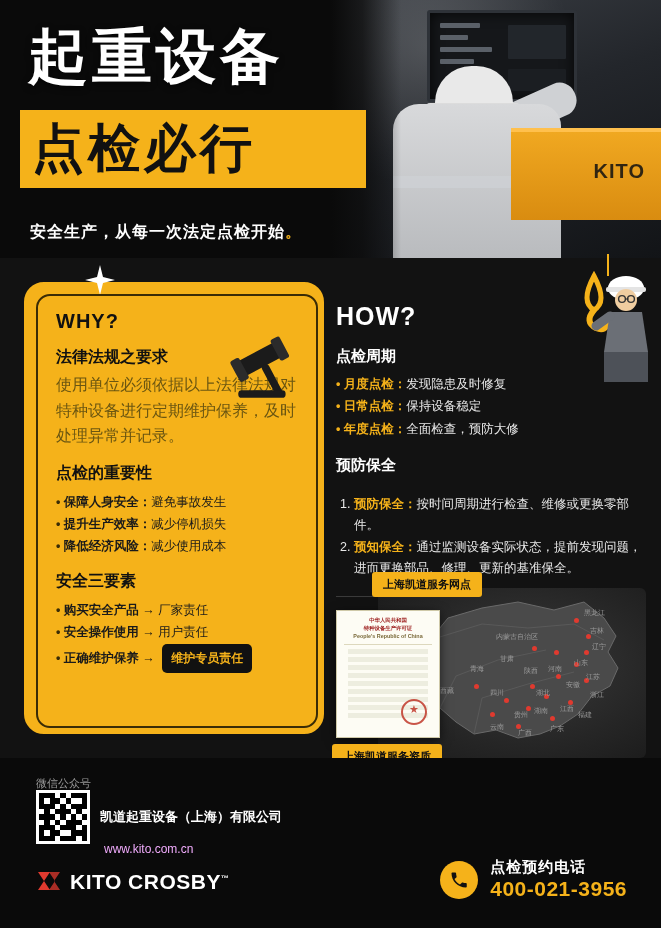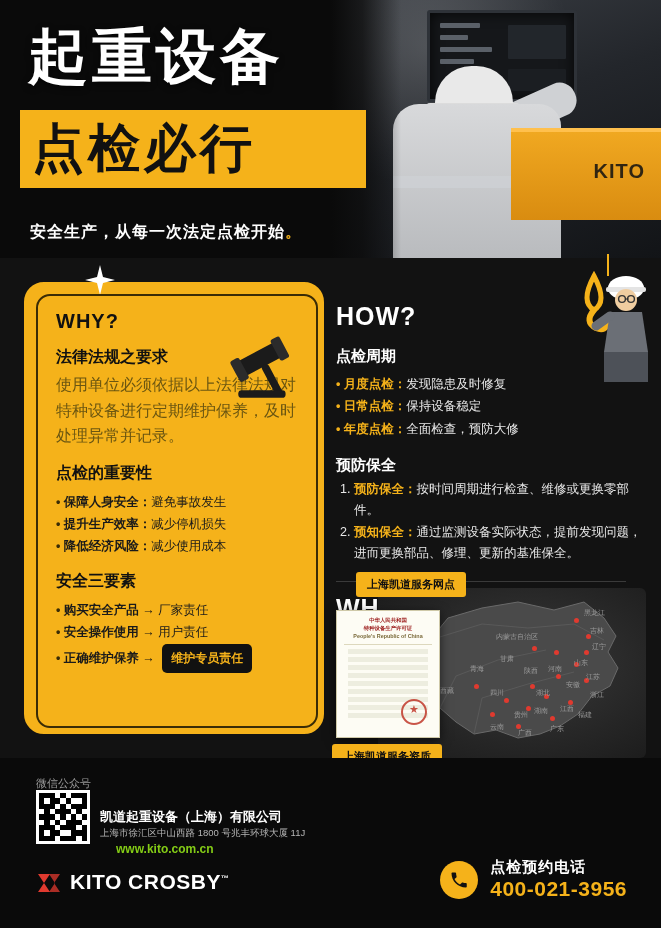--- a/index.html
+++ b/index.html
@@ -143,7 +143,7 @@
   .r-list li { list-style:none; font-size:12.5px; color:#e8e8e8; line-height:1.78; }
   .r-list li::before { content:"• "; color:#f5b21a; font-weight:bold; }
   .r-list .lbl { color:#f5b21a; font-weight:700; }
-  .r-ol { margin-top:4px; padding-left:18px; }
+  .r-ol { margin-top:19px; padding-left:18px; }
   .r-ol li { font-size:12.5px; color:#e8e8e8; line-height:1.72; }
   .r-ol .lbl { color:#f5b21a; font-weight:700; }
   .divider { margin:16px 0 12px 0; height:1px; background:#3a3a3a; width:290px; }

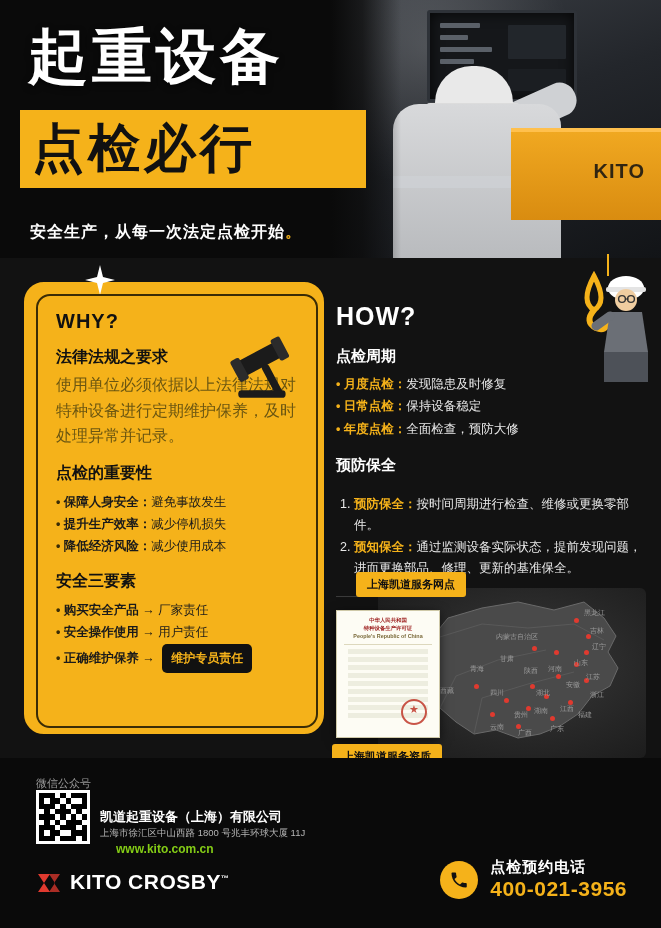--- a/index.html
+++ b/index.html
@@ -376,7 +376,7 @@
         <div class="cert-seal"></div>
       </div>
 
-      <div class="pill" style="left:20px;top:-16px;text-align:center;">上海凯道服务网点</div>
+      <div class="pill" style="left:36px;top:-16px;text-align:center;">上海凯道服务网点</div>
       <div class="pill" style="left:-4px;top:156px;">上海凯道服务资质</div>
     </div>
   </div>

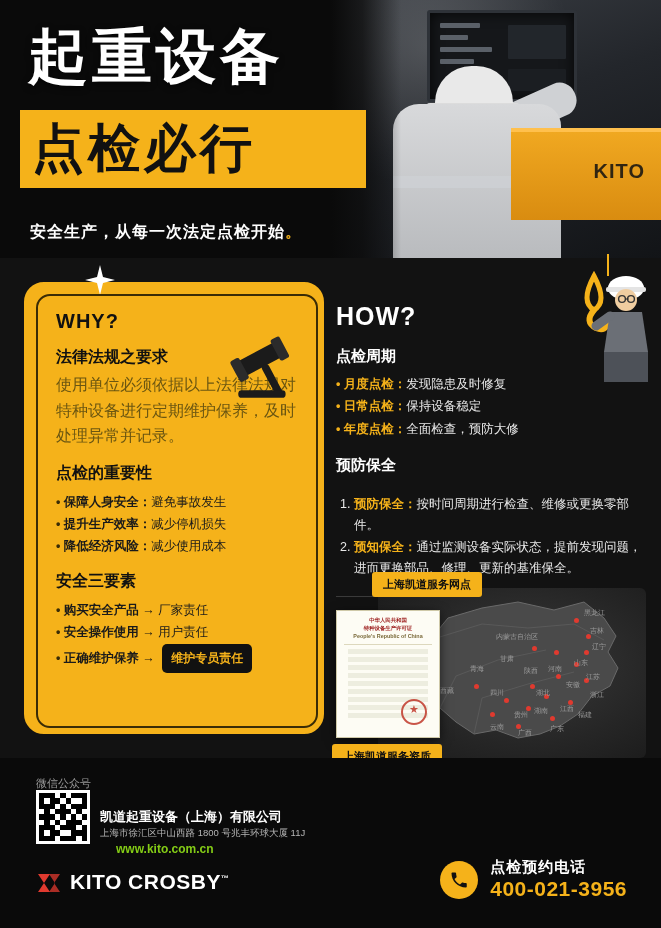--- a/index.html
+++ b/index.html
@@ -469,7 +469,6 @@
       </div>
     </div>
     <div class="co-name">凯道起重设备（上海）有限公司</div>
-    <div class="co-addr">上海市徐汇区中山西路 1800 号兆丰环球大厦 11J</div>
     <div class="co-url">www.kito.com.cn</div>
 
     <div class="brand">

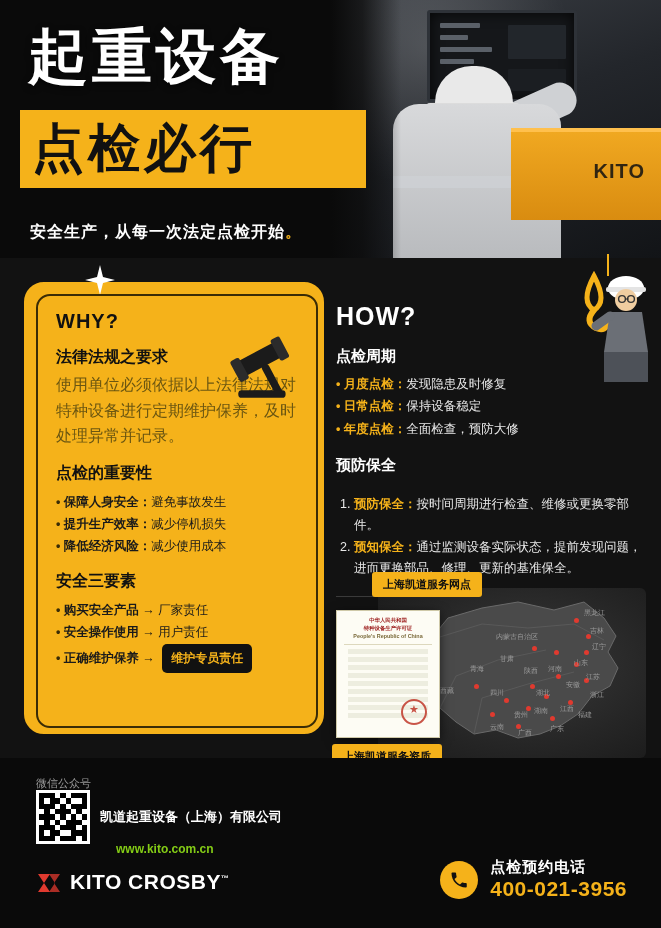--- a/index.html
+++ b/index.html
@@ -188,7 +188,7 @@
   .qr-grid i { background:#000; }
   .co-name { position:absolute; left:100px; top:50px; font-size:13px; font-weight:bold; color:#ffffff; }
   .co-addr { position:absolute; left:100px; top:69px; font-size:9.5px; color:#b5b5b5; }
-  .co-url  { position:absolute; left:116px; top:84px; font-size:12px; font-weight:bold; color:#84cc16; }
+  .co-url  { position:absolute; left:104px; top:84px; font-size:12px; font-weight:normal; color:#f0abfc; }
   .brand { position:absolute; left:36px; top:112px; display:flex; align-items:flex-end; gap:8px; }
   .brand-mark { width:26px; height:22px; position:relative; }
   .brand-txt { font-size:21px; font-weight:900; color:#ffffff; letter-spacing:0.5px; }

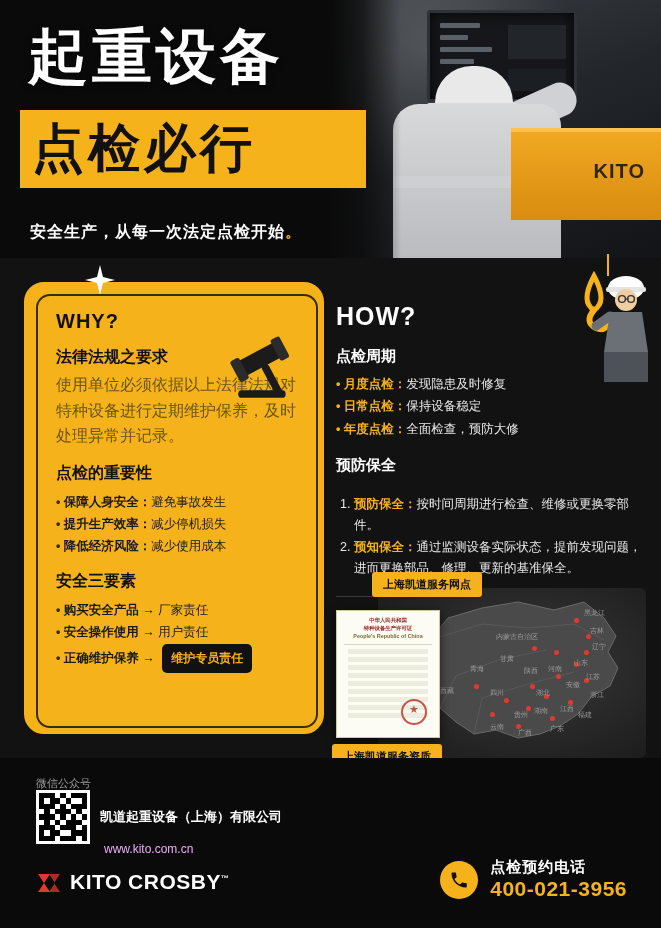--- a/index.html
+++ b/index.html
@@ -189,7 +189,7 @@
   .co-name { position:absolute; left:100px; top:50px; font-size:13px; font-weight:bold; color:#ffffff; }
   .co-addr { position:absolute; left:100px; top:69px; font-size:9.5px; color:#b5b5b5; }
   .co-url  { position:absolute; left:104px; top:84px; font-size:12px; font-weight:normal; color:#f0abfc; }
-  .brand { position:absolute; left:36px; top:112px; display:flex; align-items:flex-end; gap:8px; }
+  .brand { position:absolute; left:36px; top:112px; display:flex; align-items:flex-start; gap:8px; }
   .brand-mark { width:26px; height:22px; position:relative; }
   .brand-txt { font-size:21px; font-weight:900; color:#ffffff; letter-spacing:0.5px; }
   .brand-tm { font-size:8px; color:#ffffff; vertical-align:super; }

